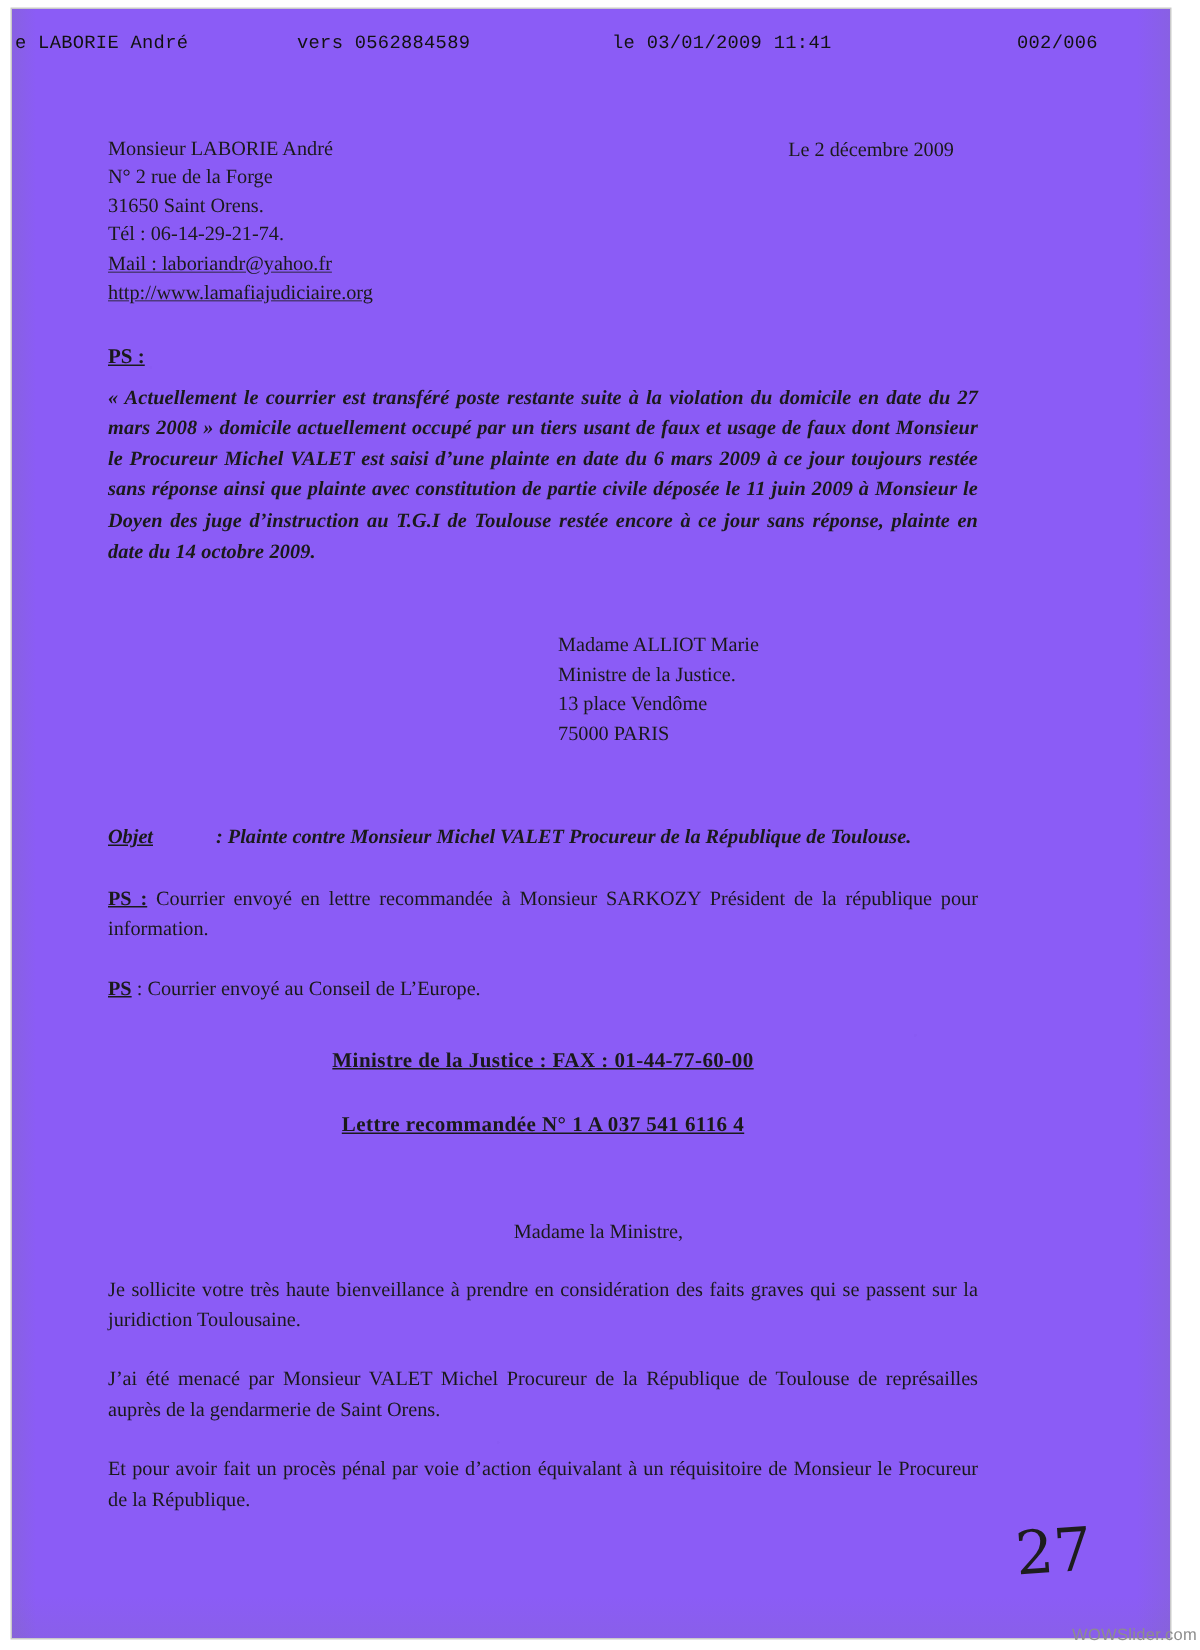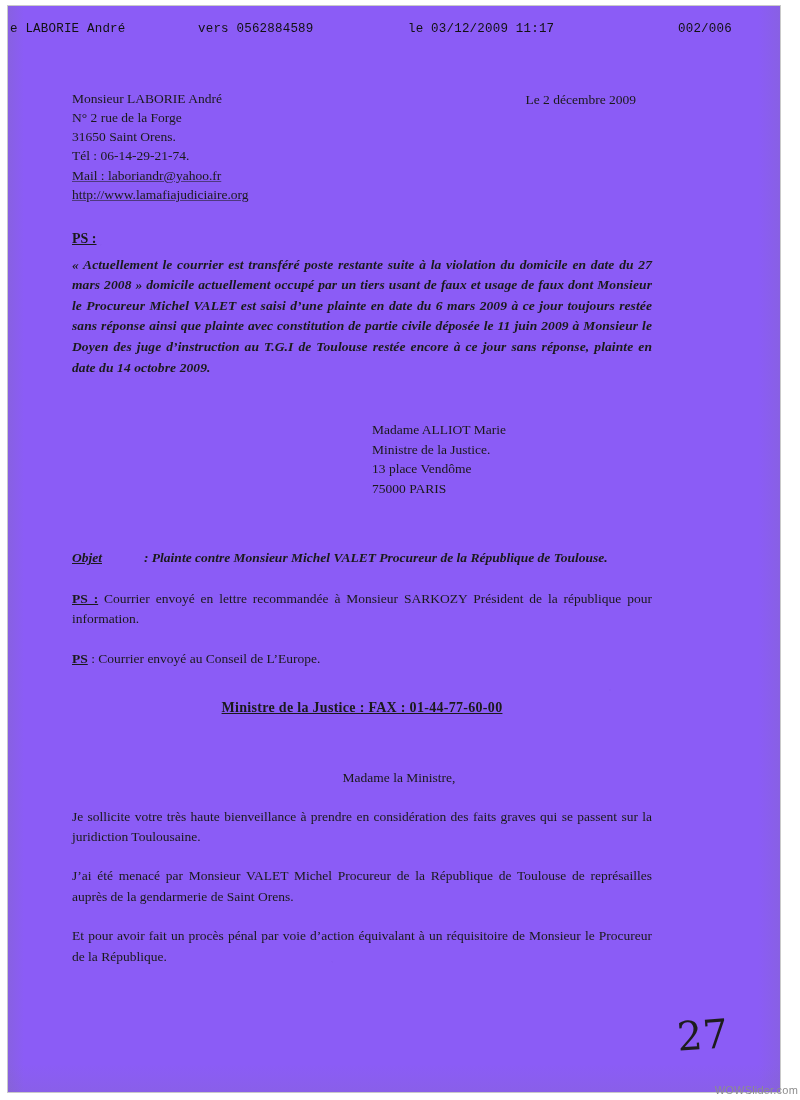--- a/index.html
+++ b/index.html
@@ -210,7 +210,7 @@
   <div class="fax-header">
     <span class="fax-sender">e LABORIE André</span>
     <span class="fax-vers">vers 0562884589</span>
-    <span class="fax-date">le 03/12/2009 11:17</span>
+    <span class="fax-date">le 03/01/2009 11:41</span>
     <span class="fax-pages">002/006</span>
   </div>
 

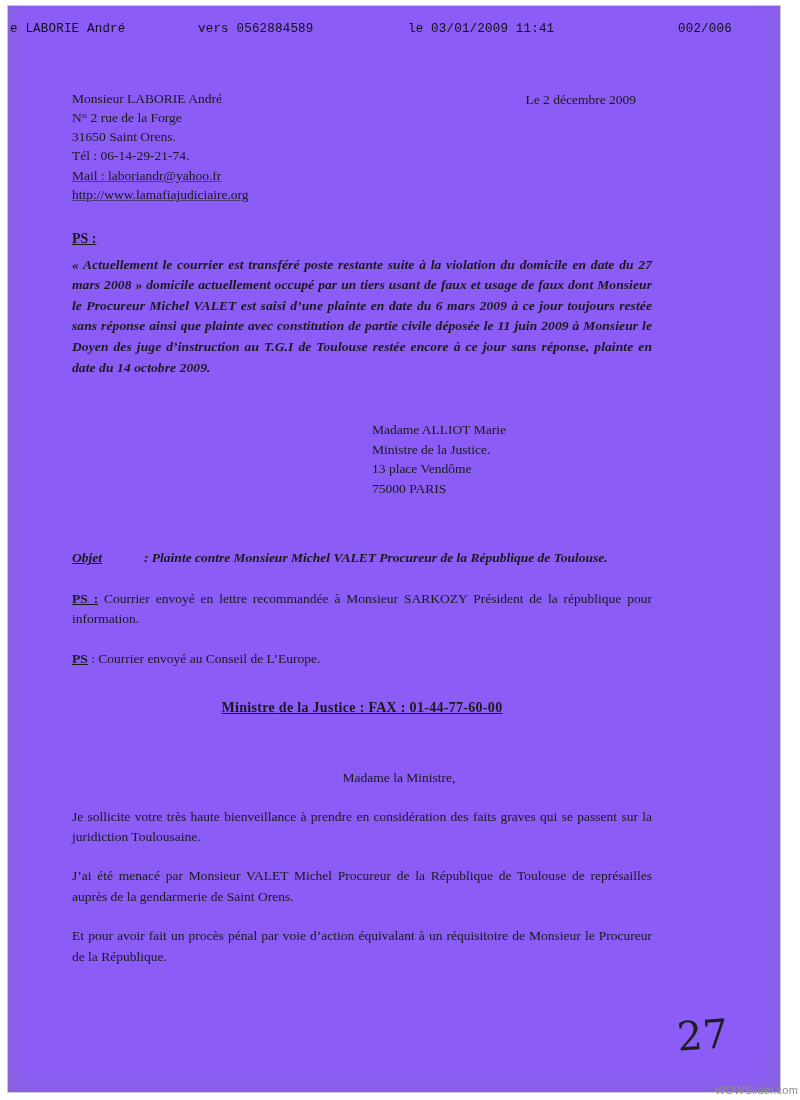--- a/index.html
+++ b/index.html
@@ -253,6 +253,7 @@
     </div>
 
     <div class="center-bold">Ministre de la Justice : FAX : 01-44-77-60-00</div>
+    <div class="center-bold second">Lettre recommandée N° 1 A 037 541 6116 4</div>
 
     <div class="salutation">Madame la Ministre,</div>
 

